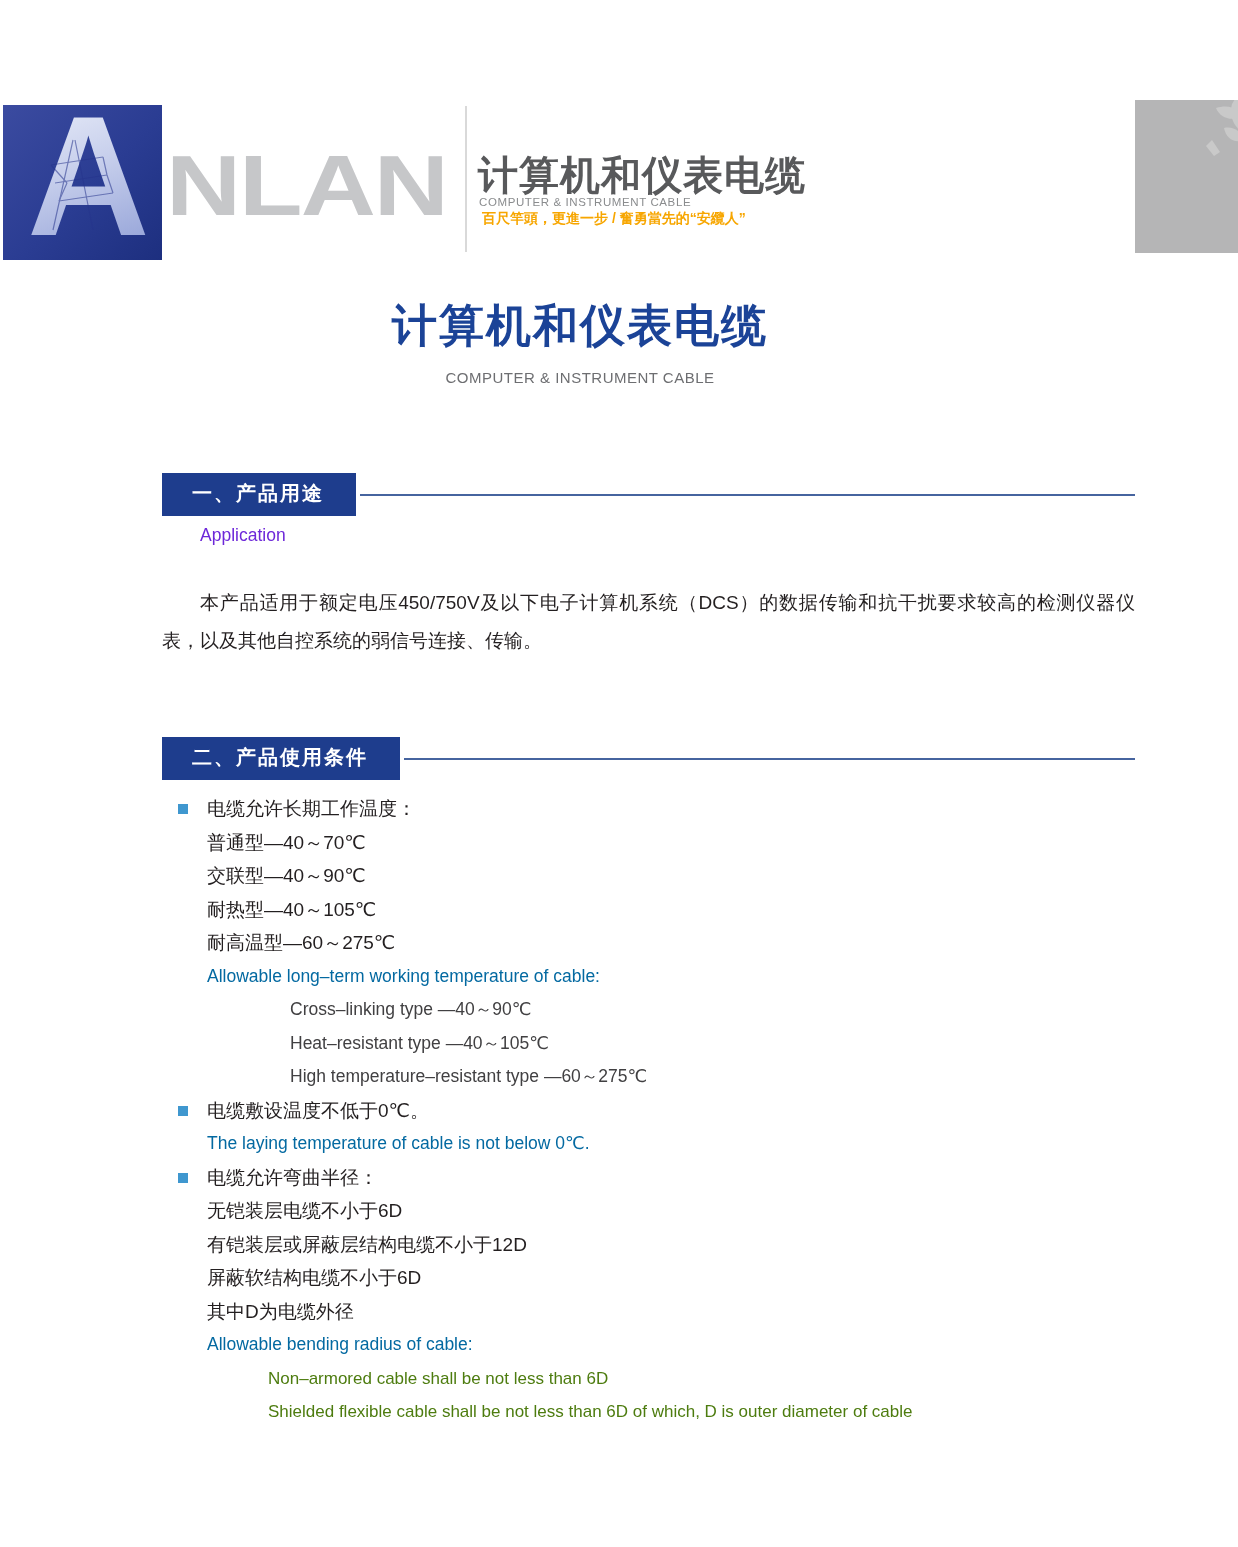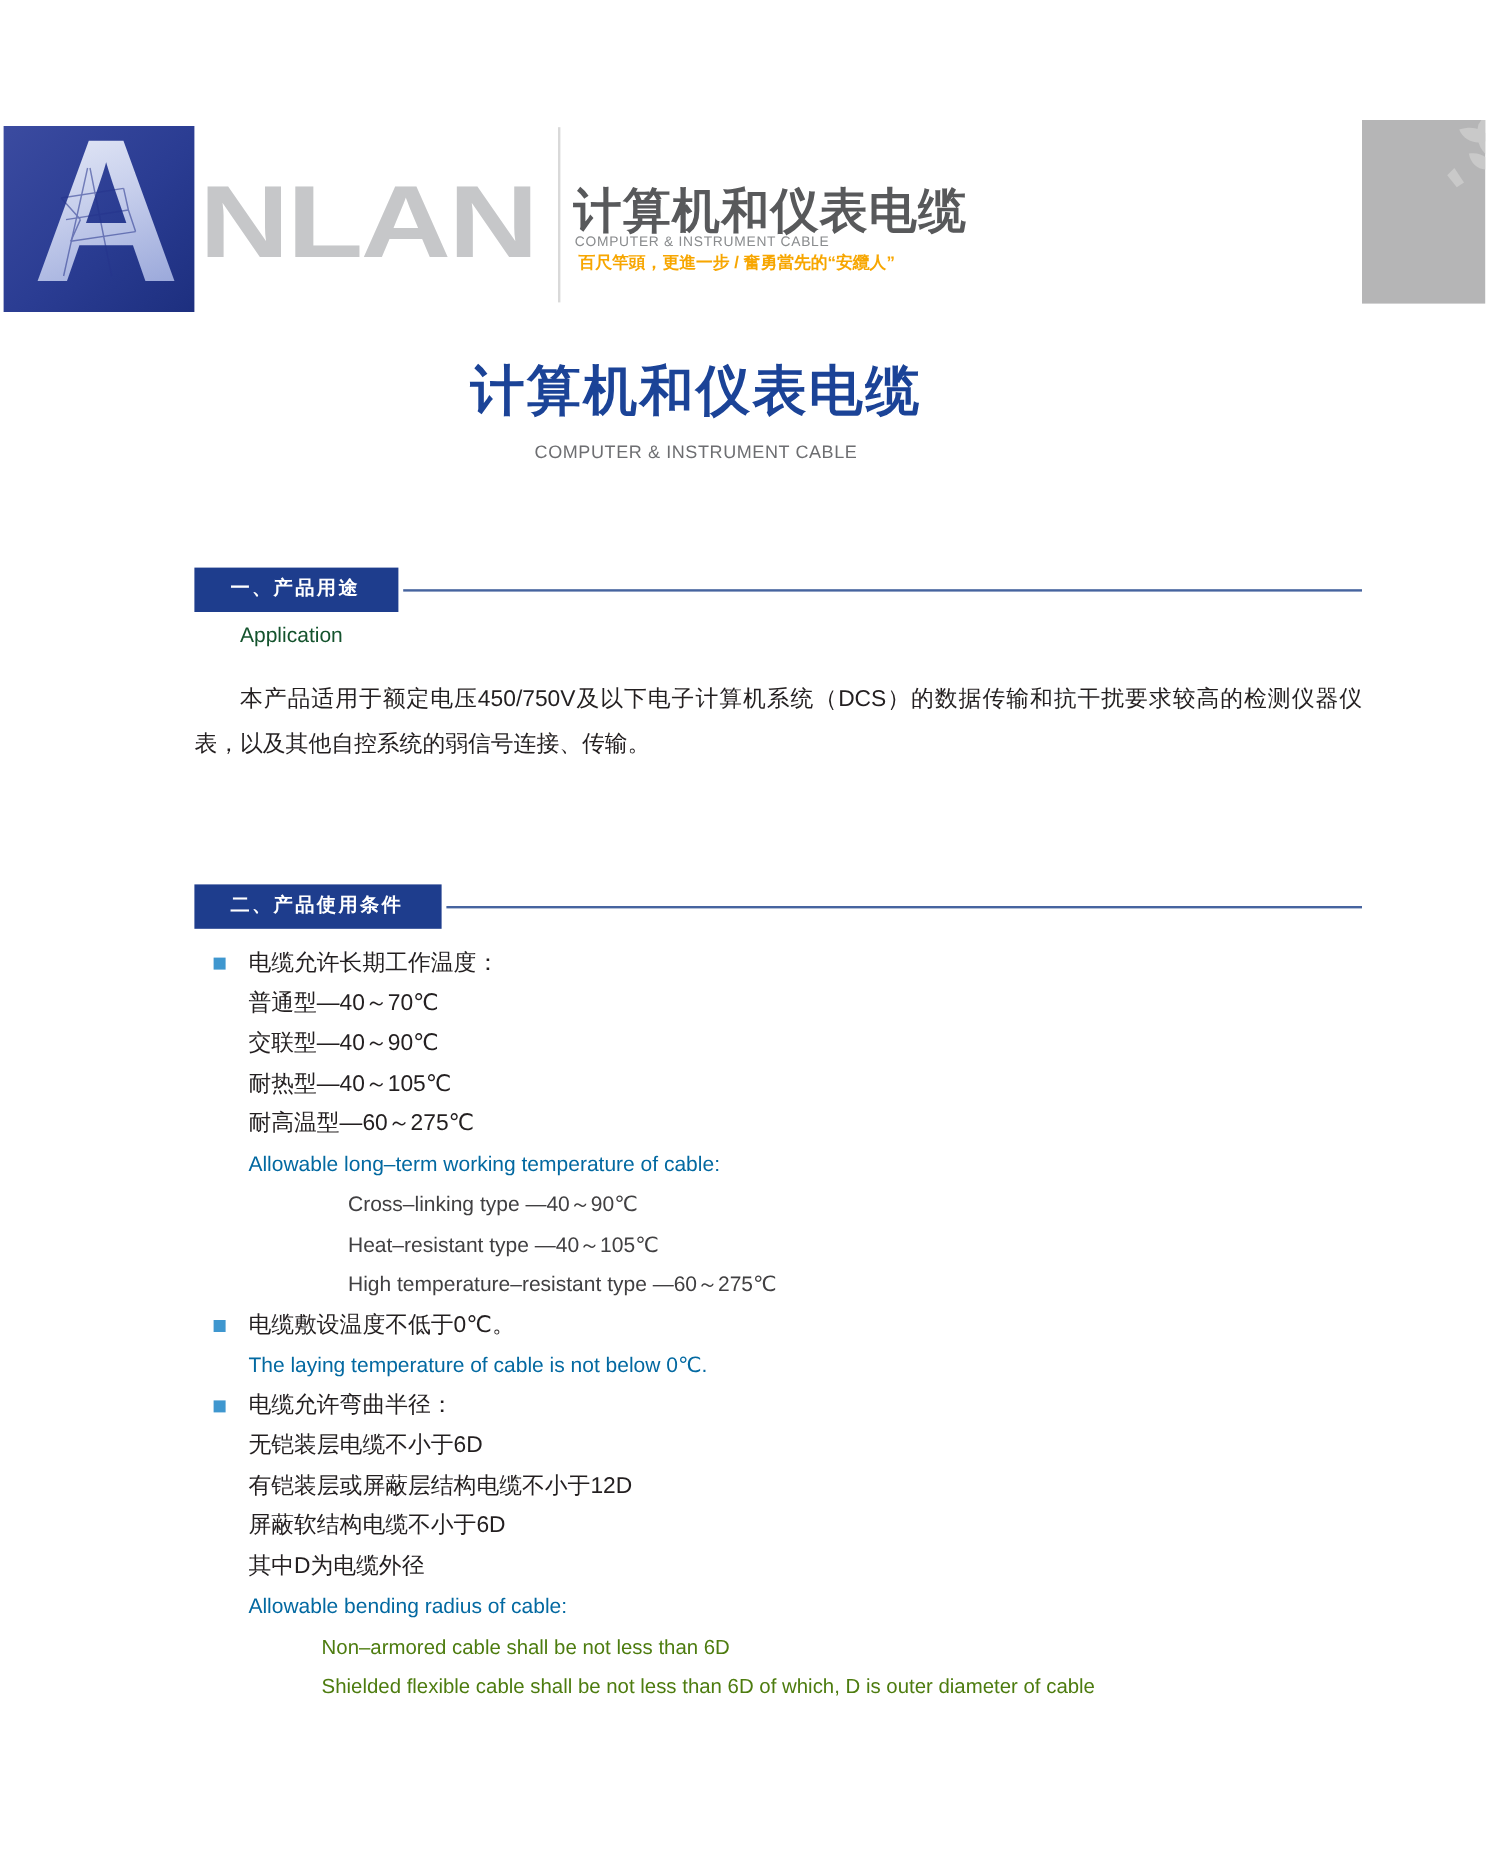--- a/index.html
+++ b/index.html
@@ -59,7 +59,7 @@
   .section { position:absolute; left:162px; width:973px; }
   .sec-head { display:flex; align-items:center; }
   .sec-badge {
-    background:#1e3d8d; color:#ffffff; font-weight:bold; font-size:16px;
+    background:#1e3d8d; color:#ffffff; font-weight:bold; font-size:20px;
     letter-spacing:2px; padding:7px 32px 9px 30px; white-space:nowrap;
   }
   .sec-line { flex:1; height:2px; background:#46649f; margin-left:4px; }

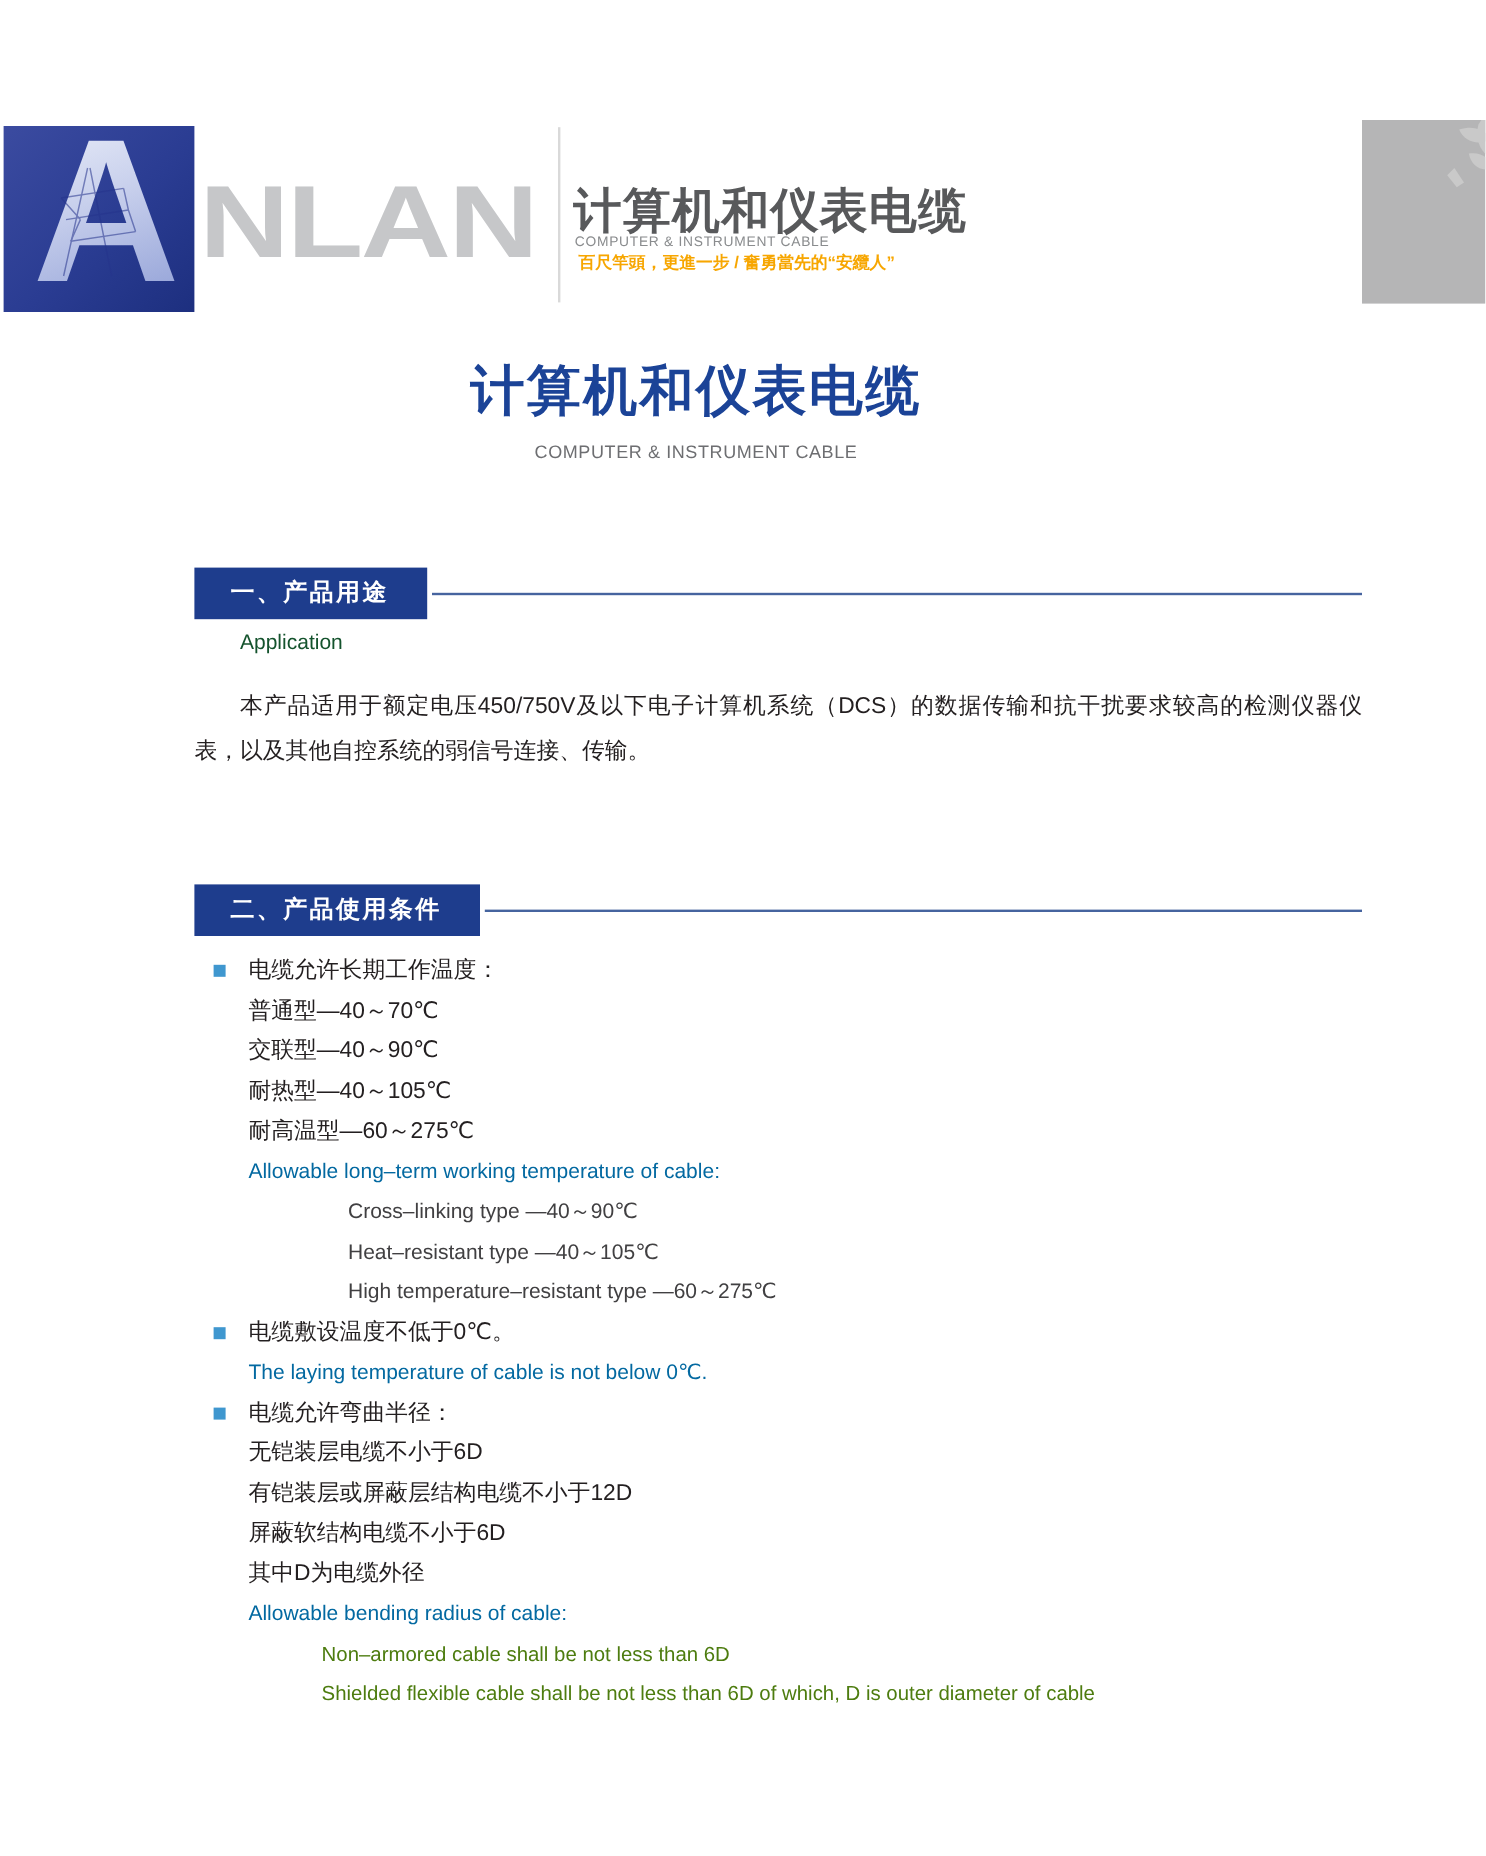--- a/index.html
+++ b/index.html
@@ -63,7 +63,7 @@
     letter-spacing:2px; padding:7px 32px 9px 30px; white-space:nowrap;
   }
   .sec-line { flex:1; height:2px; background:#46649f; margin-left:4px; }
-  .sec-sub { margin:9px 0 0 38px; font-size:17.5px; color:#14532d; }
+  .sec-sub { margin:9px 0 0 38px; font-size:17.5px; color:#6d28d9; }
 
   .para-cn {
     margin-top:24px; font-size:19px; color:#231f20; line-height:38px;

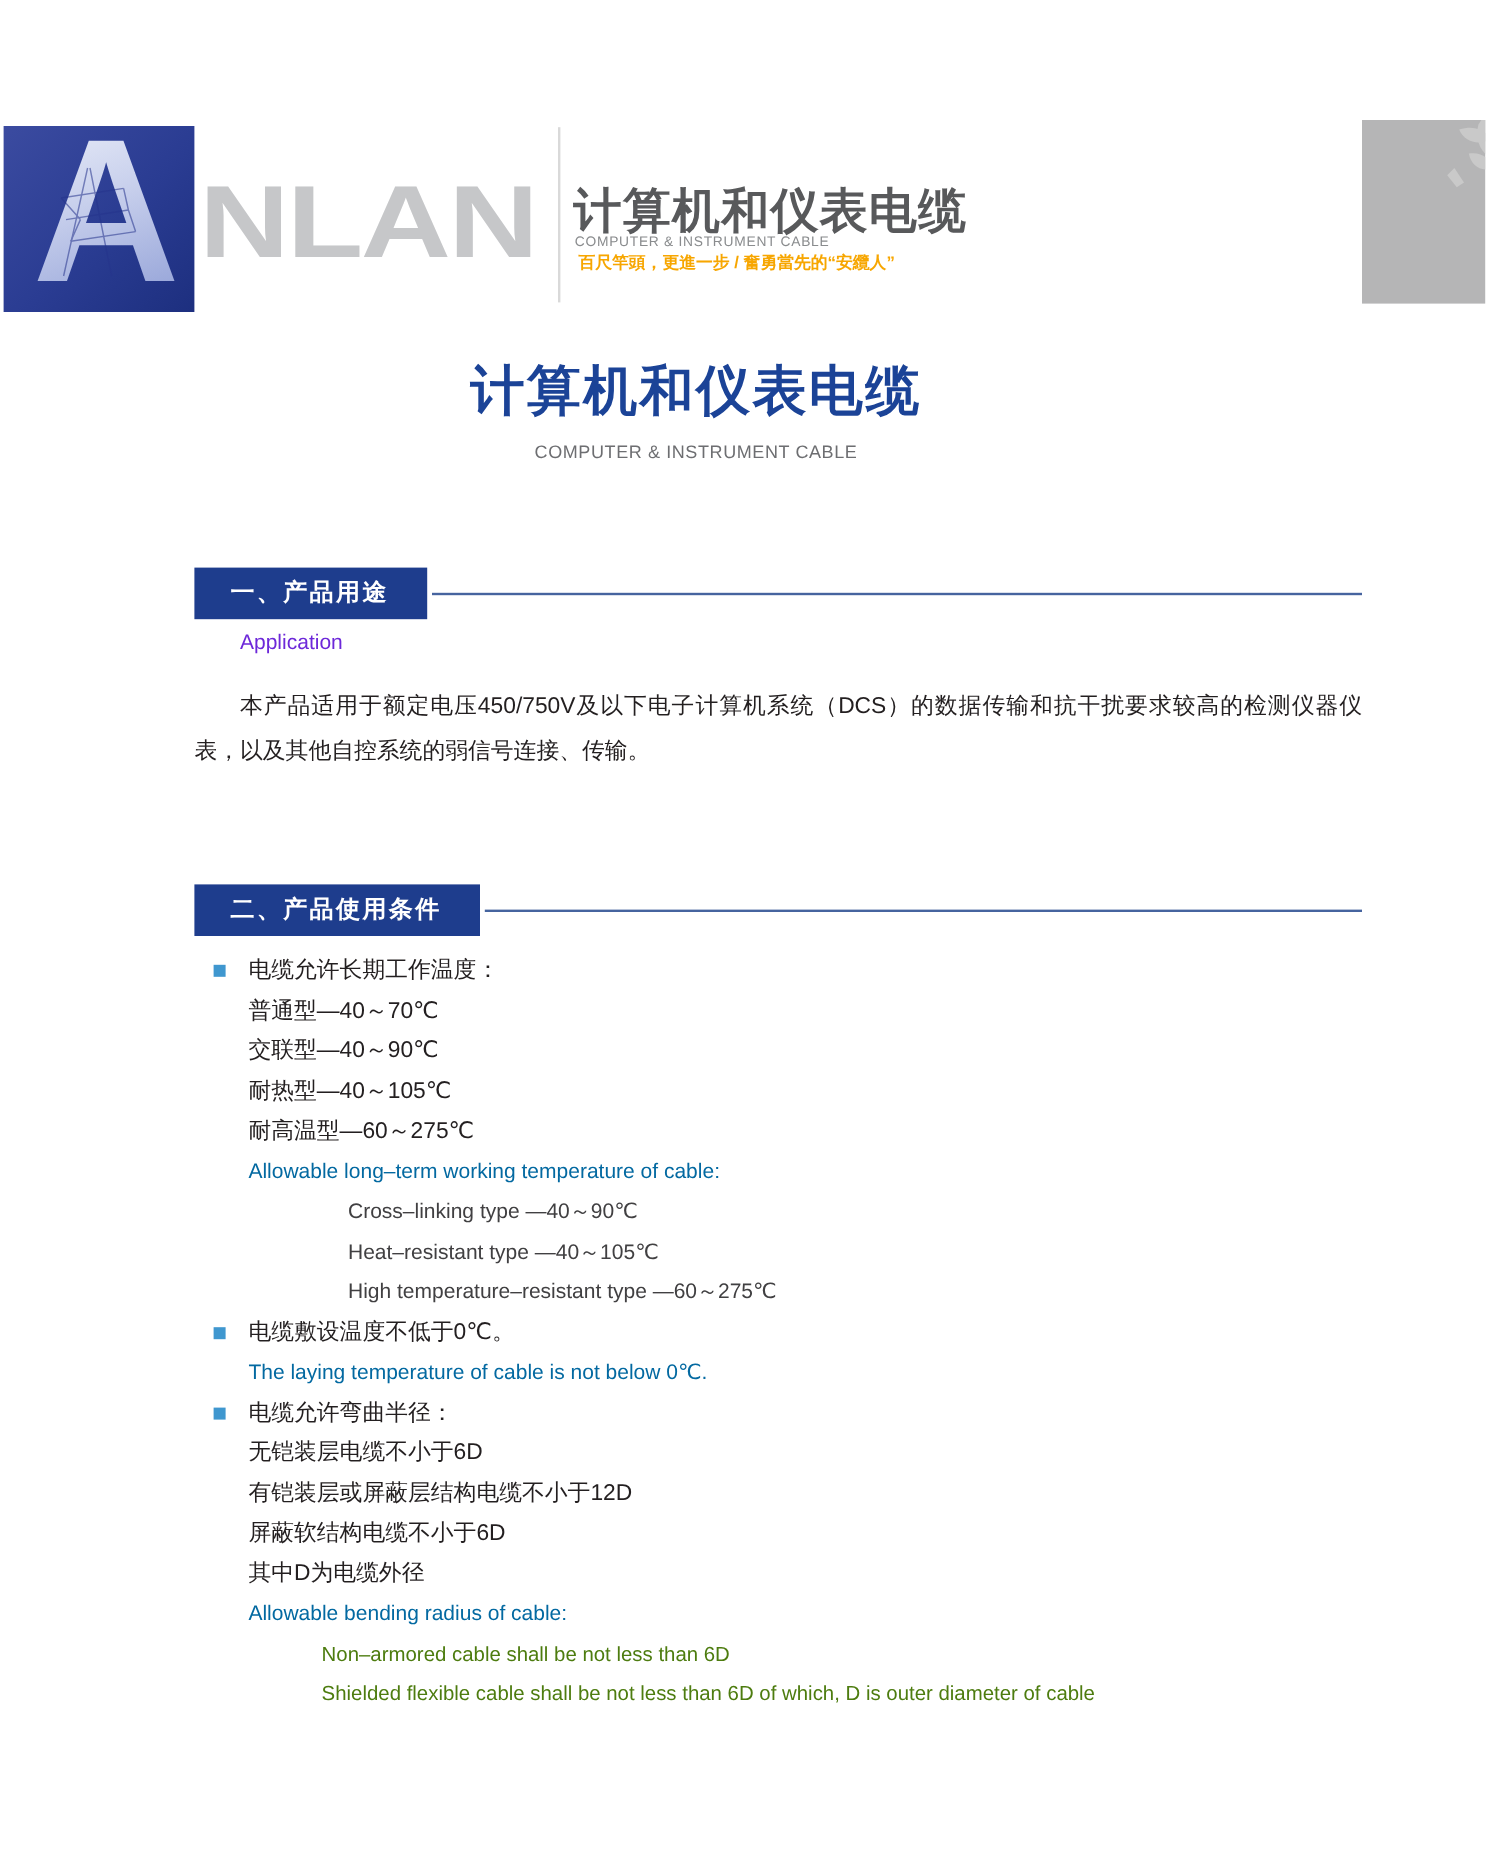--- a/index.html
+++ b/index.html
@@ -66,7 +66,7 @@
   .sec-sub { margin:9px 0 0 38px; font-size:17.5px; color:#6d28d9; }
 
   .para-cn {
-    margin-top:24px; font-size:19px; color:#231f20; line-height:38px;
+    margin-top:38px; font-size:19px; color:#231f20; line-height:38px;
     text-align:justify; text-indent:2em;
   }
   .para-en {

